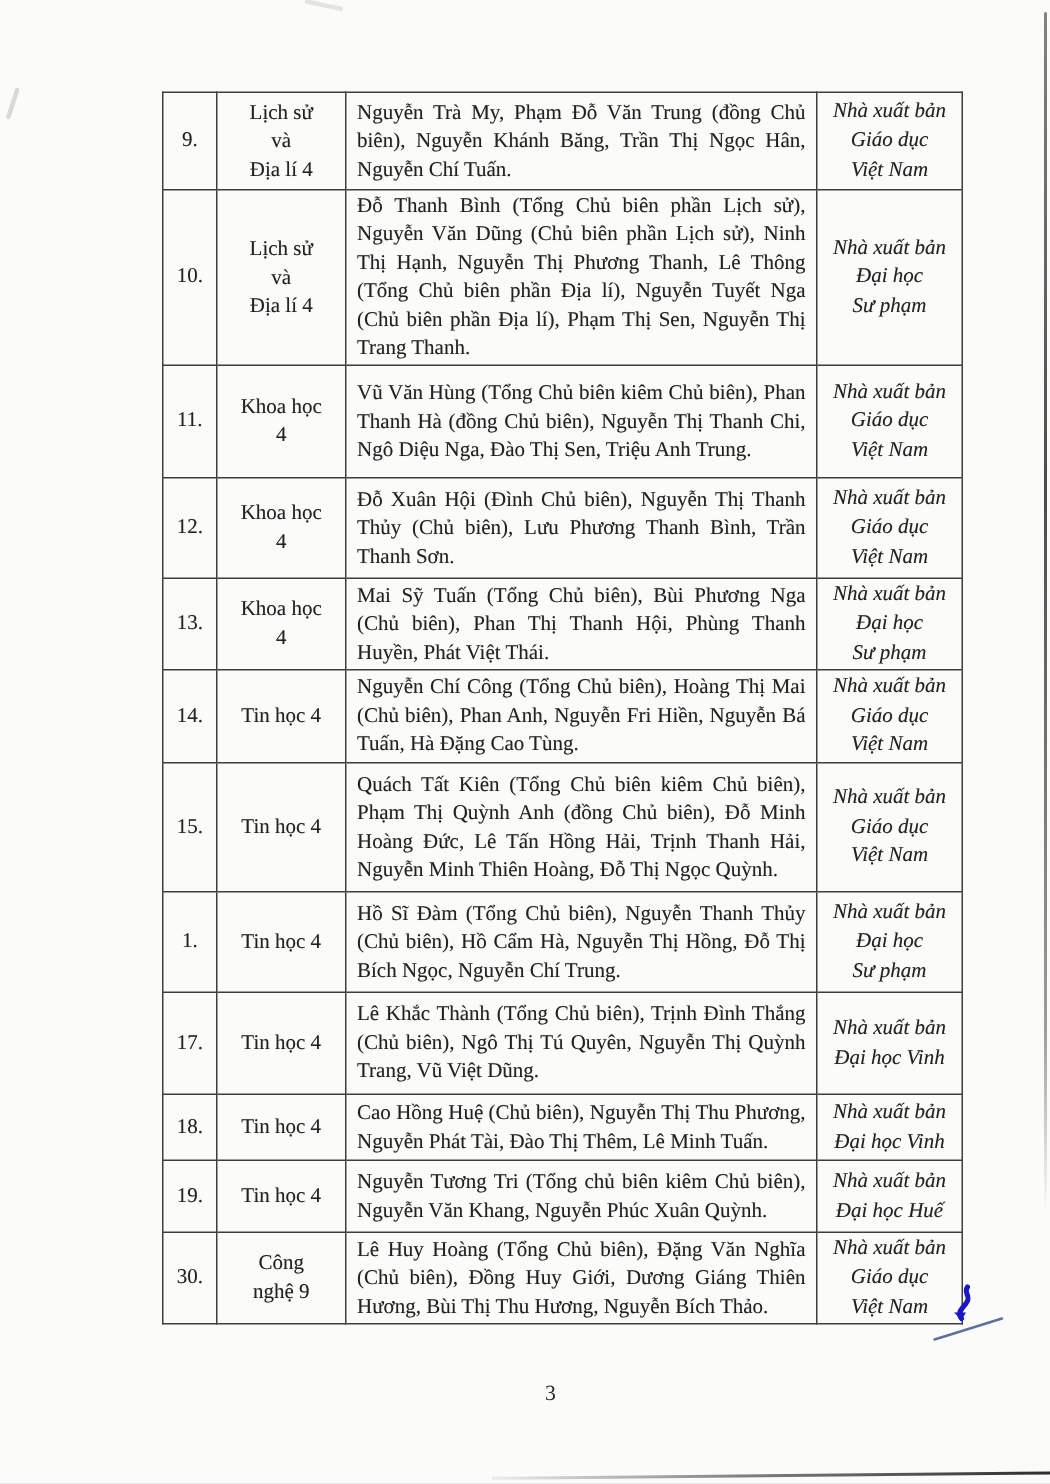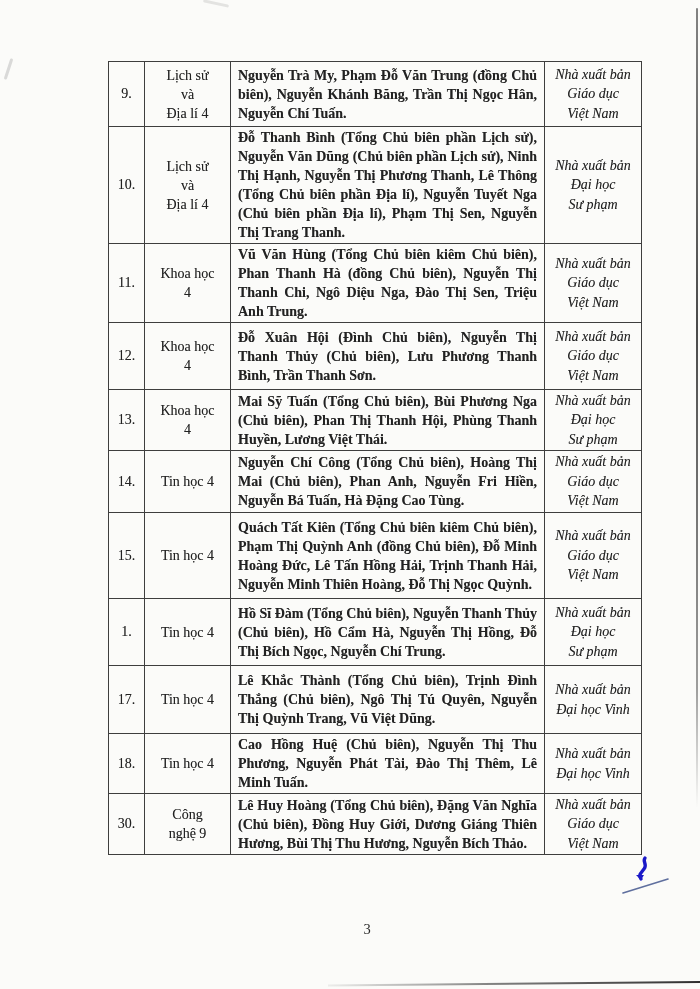--- a/index.html
+++ b/index.html
@@ -27,7 +27,7 @@
   }
   td.cell-no   { text-align:center; padding:0 2px; }
   td.cell-subj { text-align:center; line-height:19px; padding:0 15px; }
-  td.cell-auth { text-align:justify; line-height:19px; padding:1px 7px;font-weight:bold; }
+  td.cell-auth { text-align:justify; line-height:19px; padding:1px 7px; }
   td.cell-pub  { text-align:center; line-height:19.5px; padding:0 2px;font-style:italic; }
   .page-number {
     position:absolute; left:337px; top:921px; width:60px;

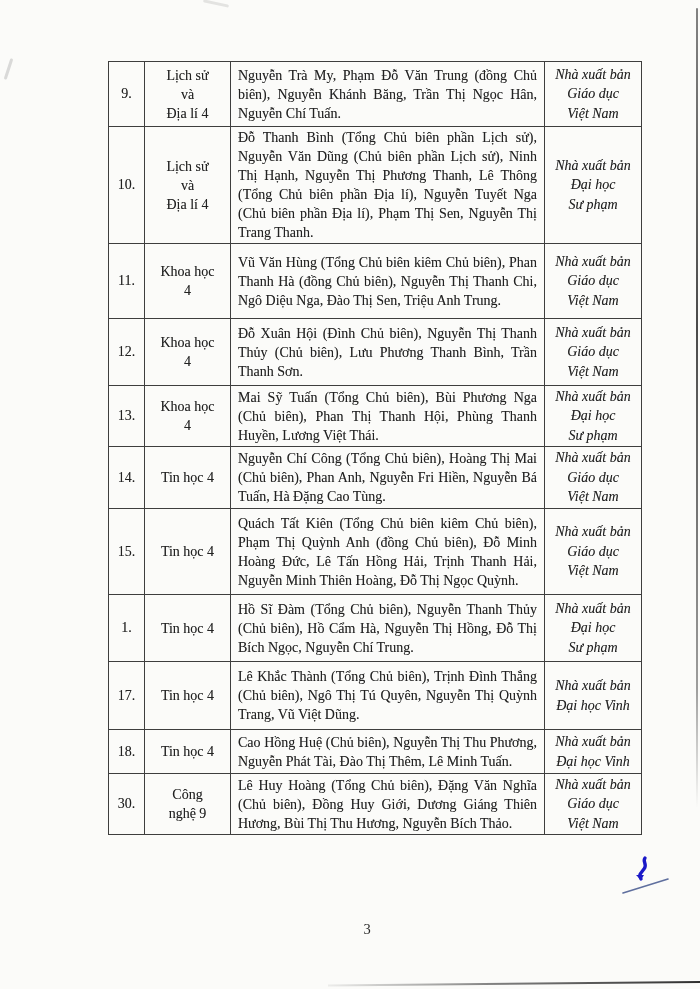--- a/index.html
+++ b/index.html
@@ -121,7 +121,7 @@
           <td class="cell-subj">
             <div>Khoa học 4</div>
           </td>
-          <td class="cell-auth">Mai Sỹ Tuấn (Tổng Chủ biên), Bùi Phương Nga (Chủ biên), Phan Thị Thanh Hội, Phùng Thanh Huyền, Lương Việt Thái.</td>
+          <td class="cell-auth">Mai Sỹ Tuấn (Tổng Chủ biên), Bùi Phương Nga (Chủ biên), Phan Thị Thanh Hội, Phùng Thanh Huyền, Phát Việt Thái.</td>
           <td class="cell-pub">
             <div>Nhà xuất bản</div>
             <div>Đại học</div>

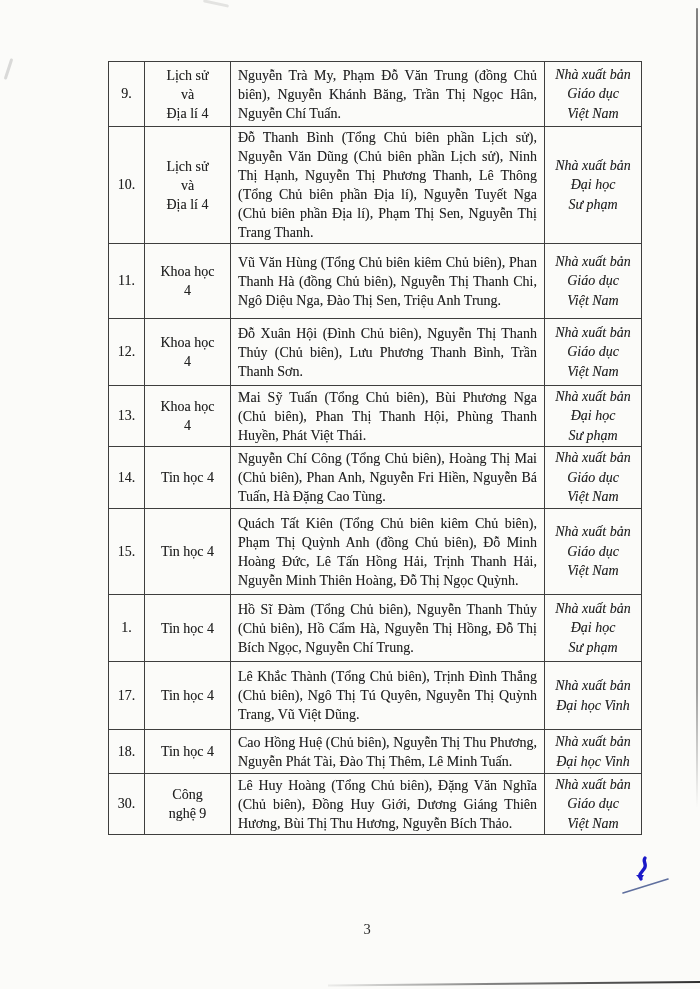--- a/index.html
+++ b/index.html
@@ -186,6 +186,17 @@
             <div>Đại học Vinh</div>
           </td>
         </tr>
+        <tr style="height: 48px;">
+          <td class="cell-no">19.</td>
+          <td class="cell-subj">
+            <div>Tin học 4</div>
+          </td>
+          <td class="cell-auth">Nguyễn Tương Tri (Tổng chủ biên kiêm Chủ biên), Nguyễn Văn Khang, Nguyễn Phúc Xuân Quỳnh.</td>
+          <td class="cell-pub">
+            <div>Nhà xuất bản</div>
+            <div>Đại học Huế</div>
+          </td>
+        </tr>
         <tr style="height: 61px;">
           <td class="cell-no">30.</td>
           <td class="cell-subj">

